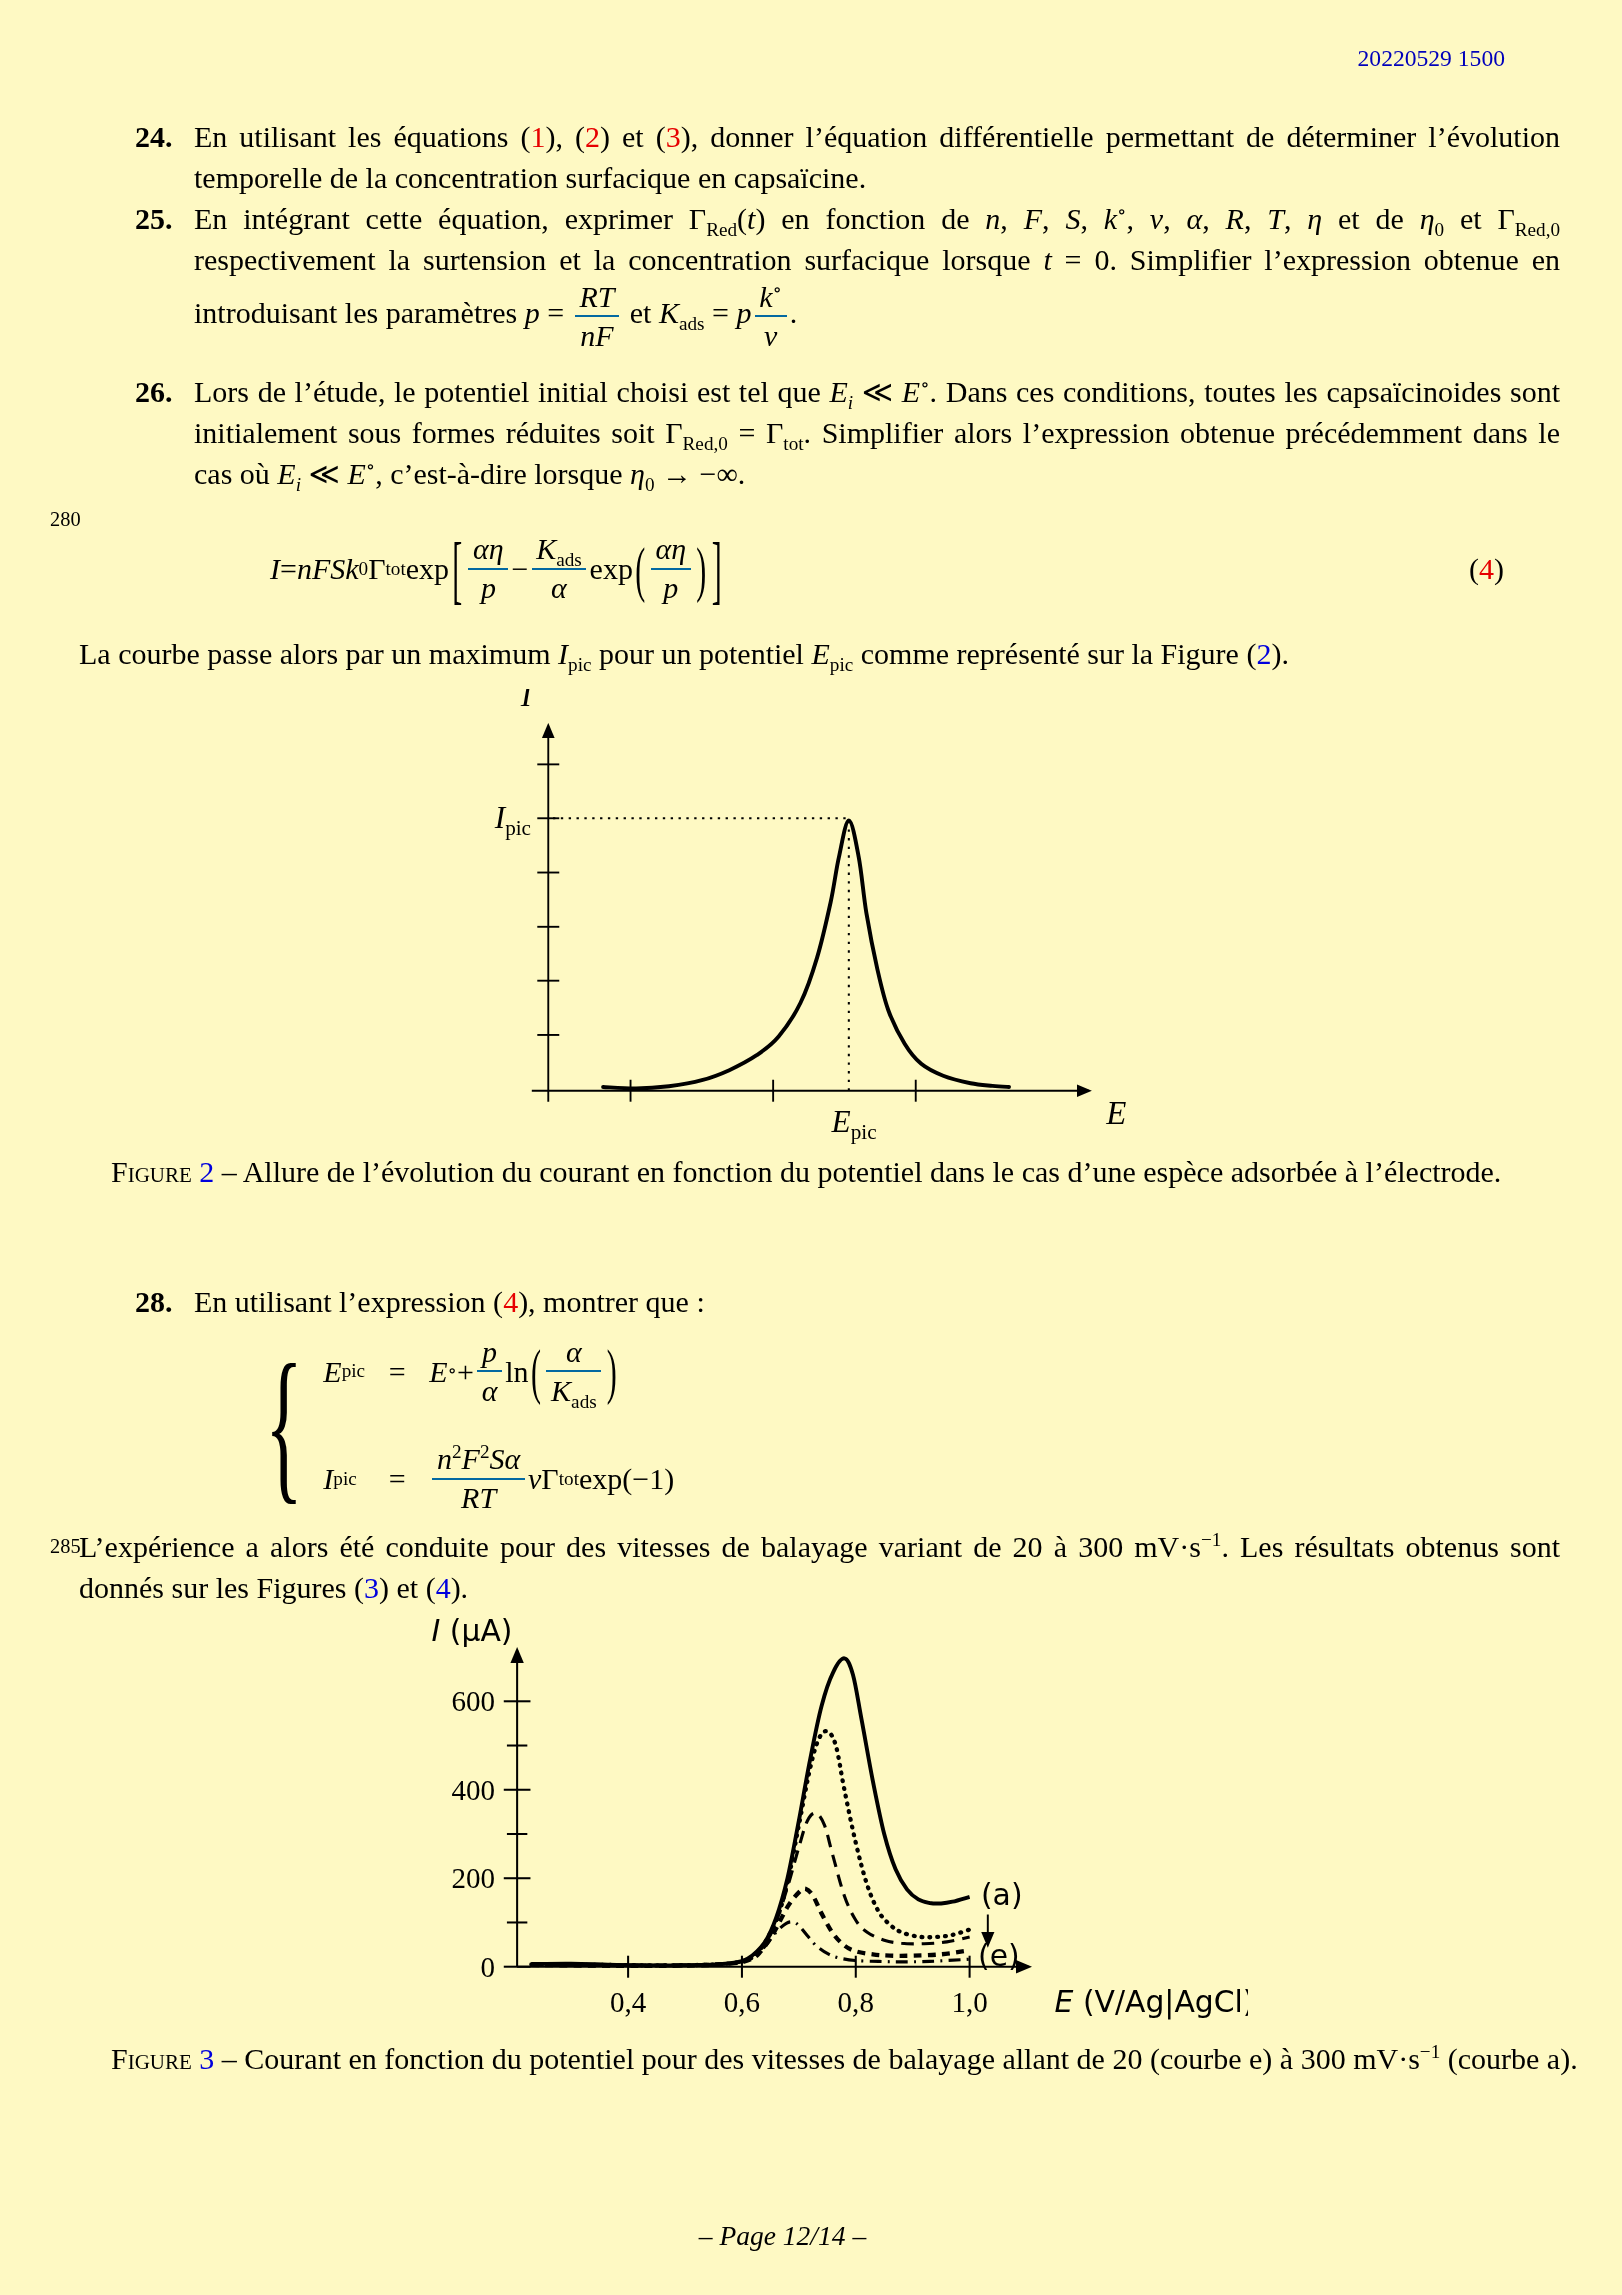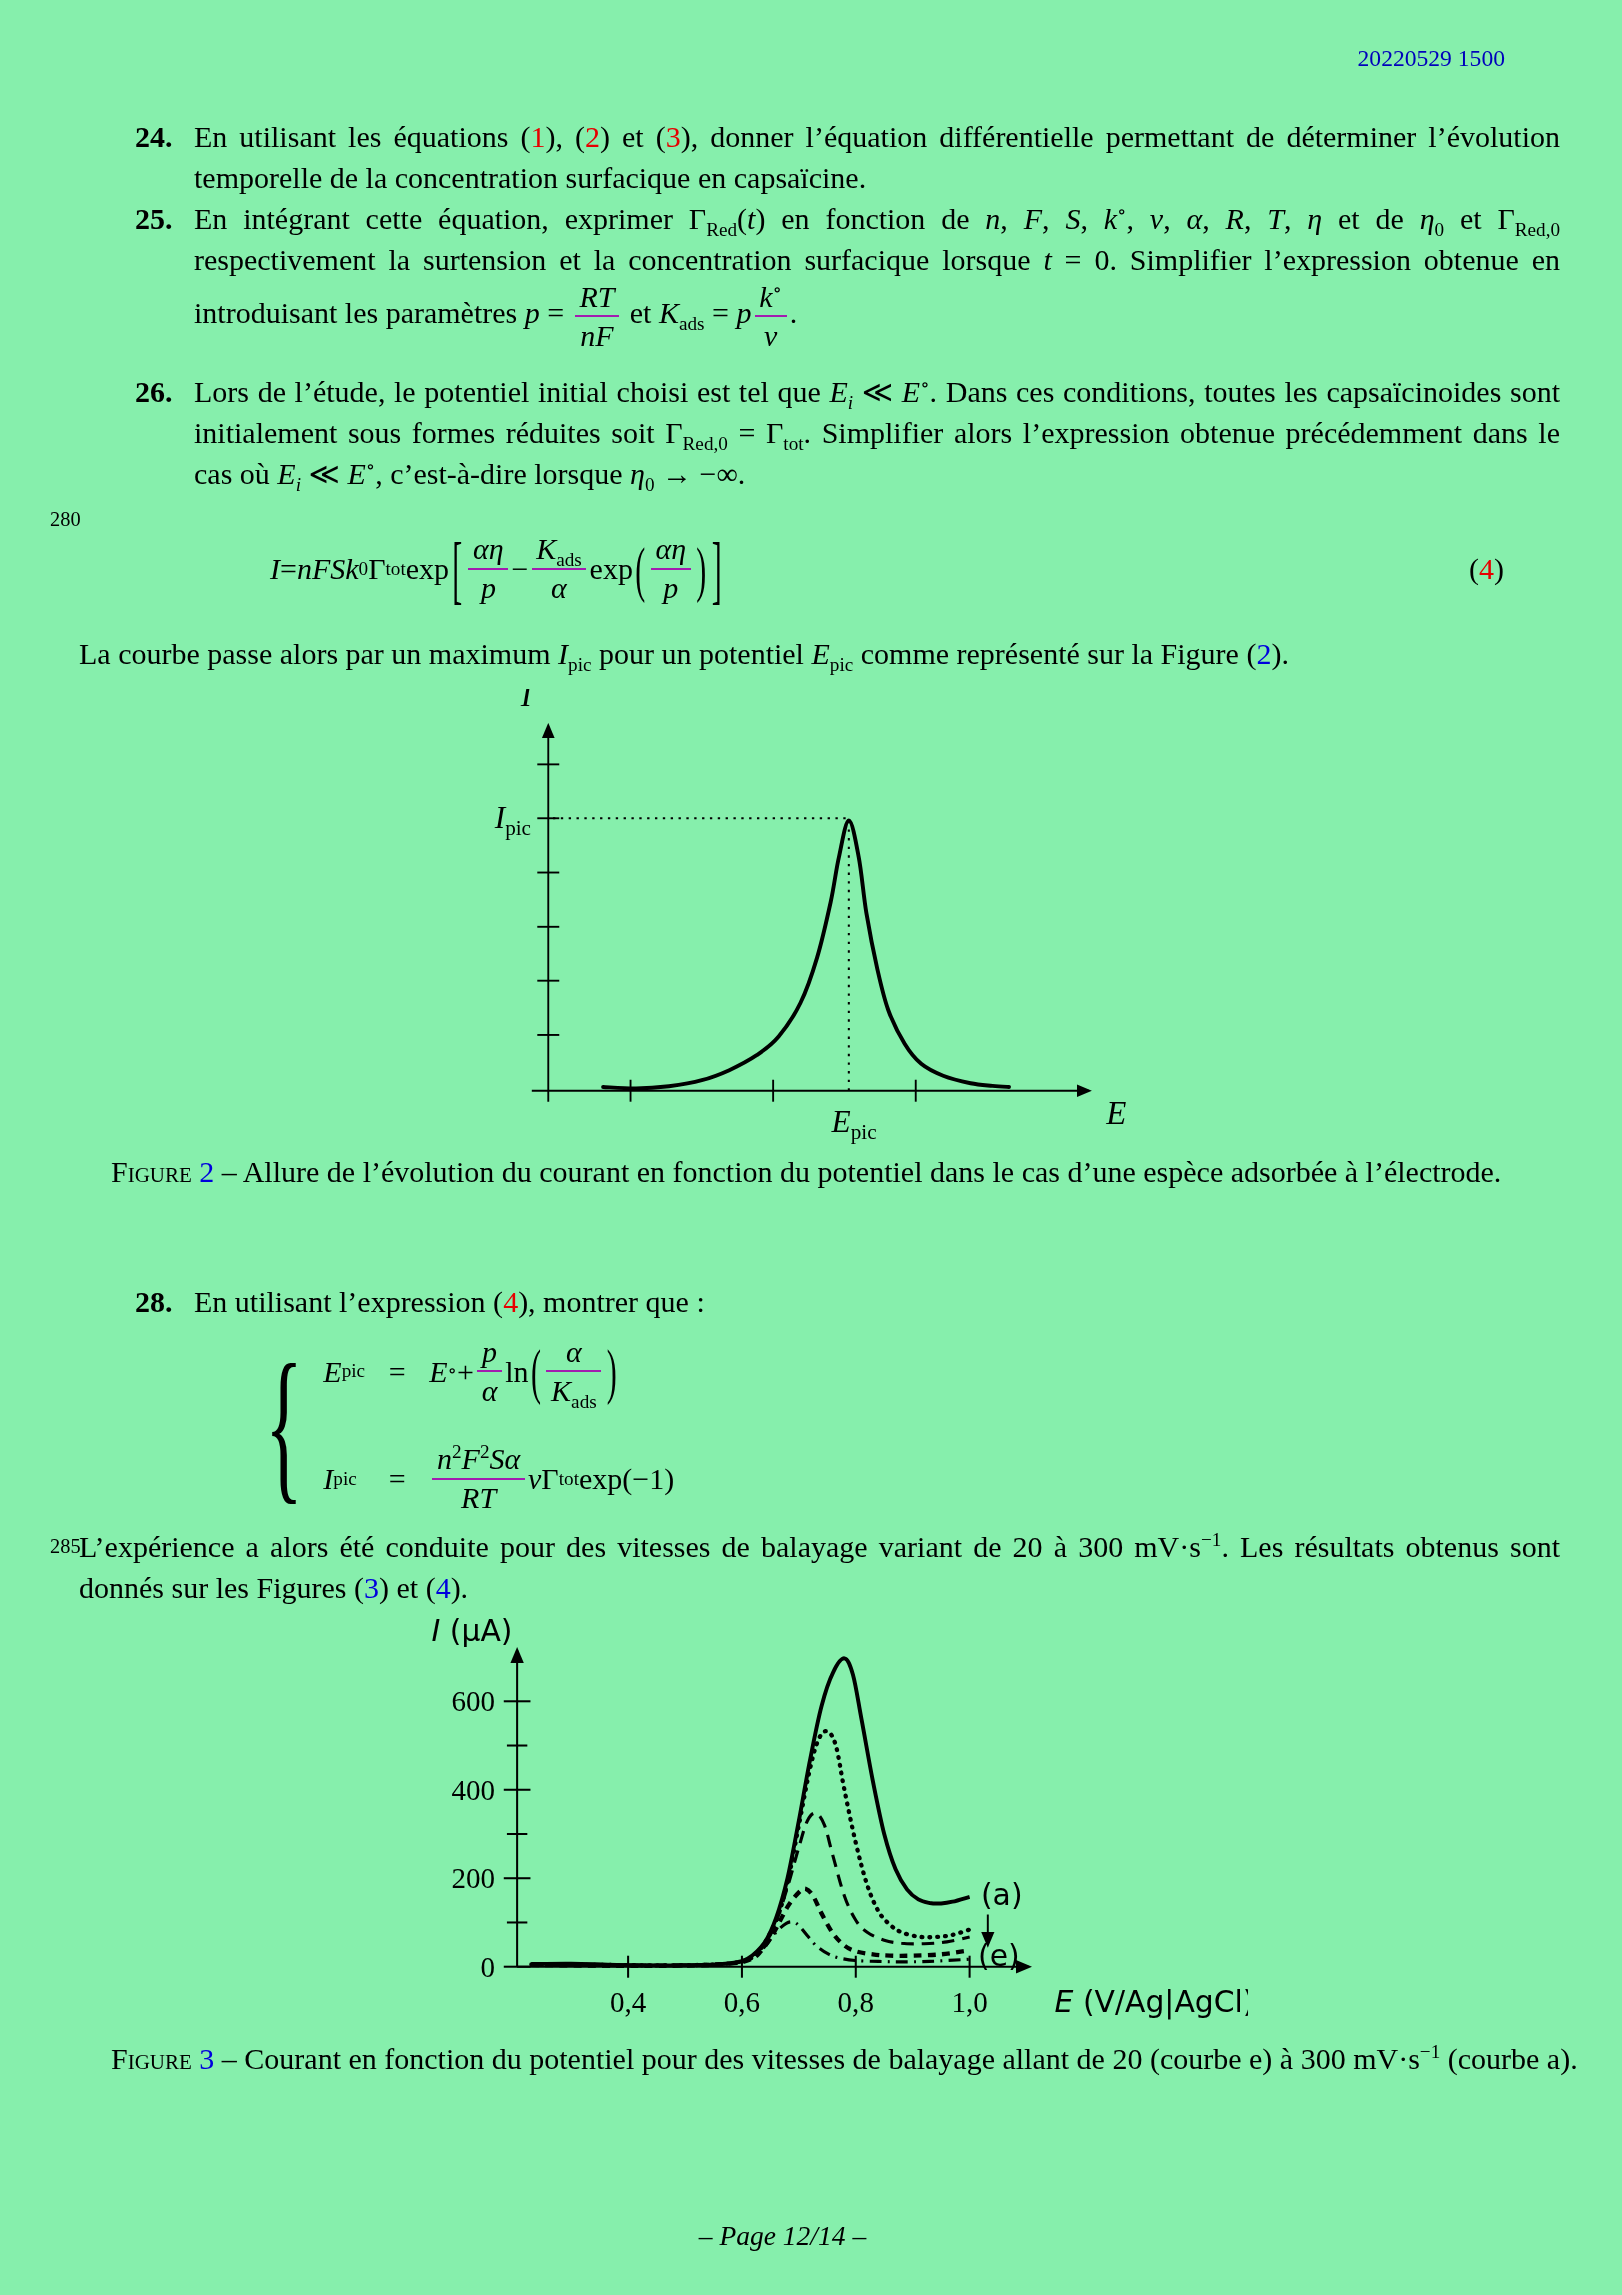--- a/index.html
+++ b/index.html
@@ -4,7 +4,7 @@
 <style>
   html,body{margin:0;padding:0;background:#e8e8e8;}
   .page{
-    position:relative;width:1623px;height:2295px;background:#86efac;
+    position:relative;width:1623px;height:2295px;background:#fef9c3;
     font-family:"Liberation Serif","DejaVu Serif",serif;color:#000;
     font-size:30px;line-height:41px;overflow:hidden;
   }

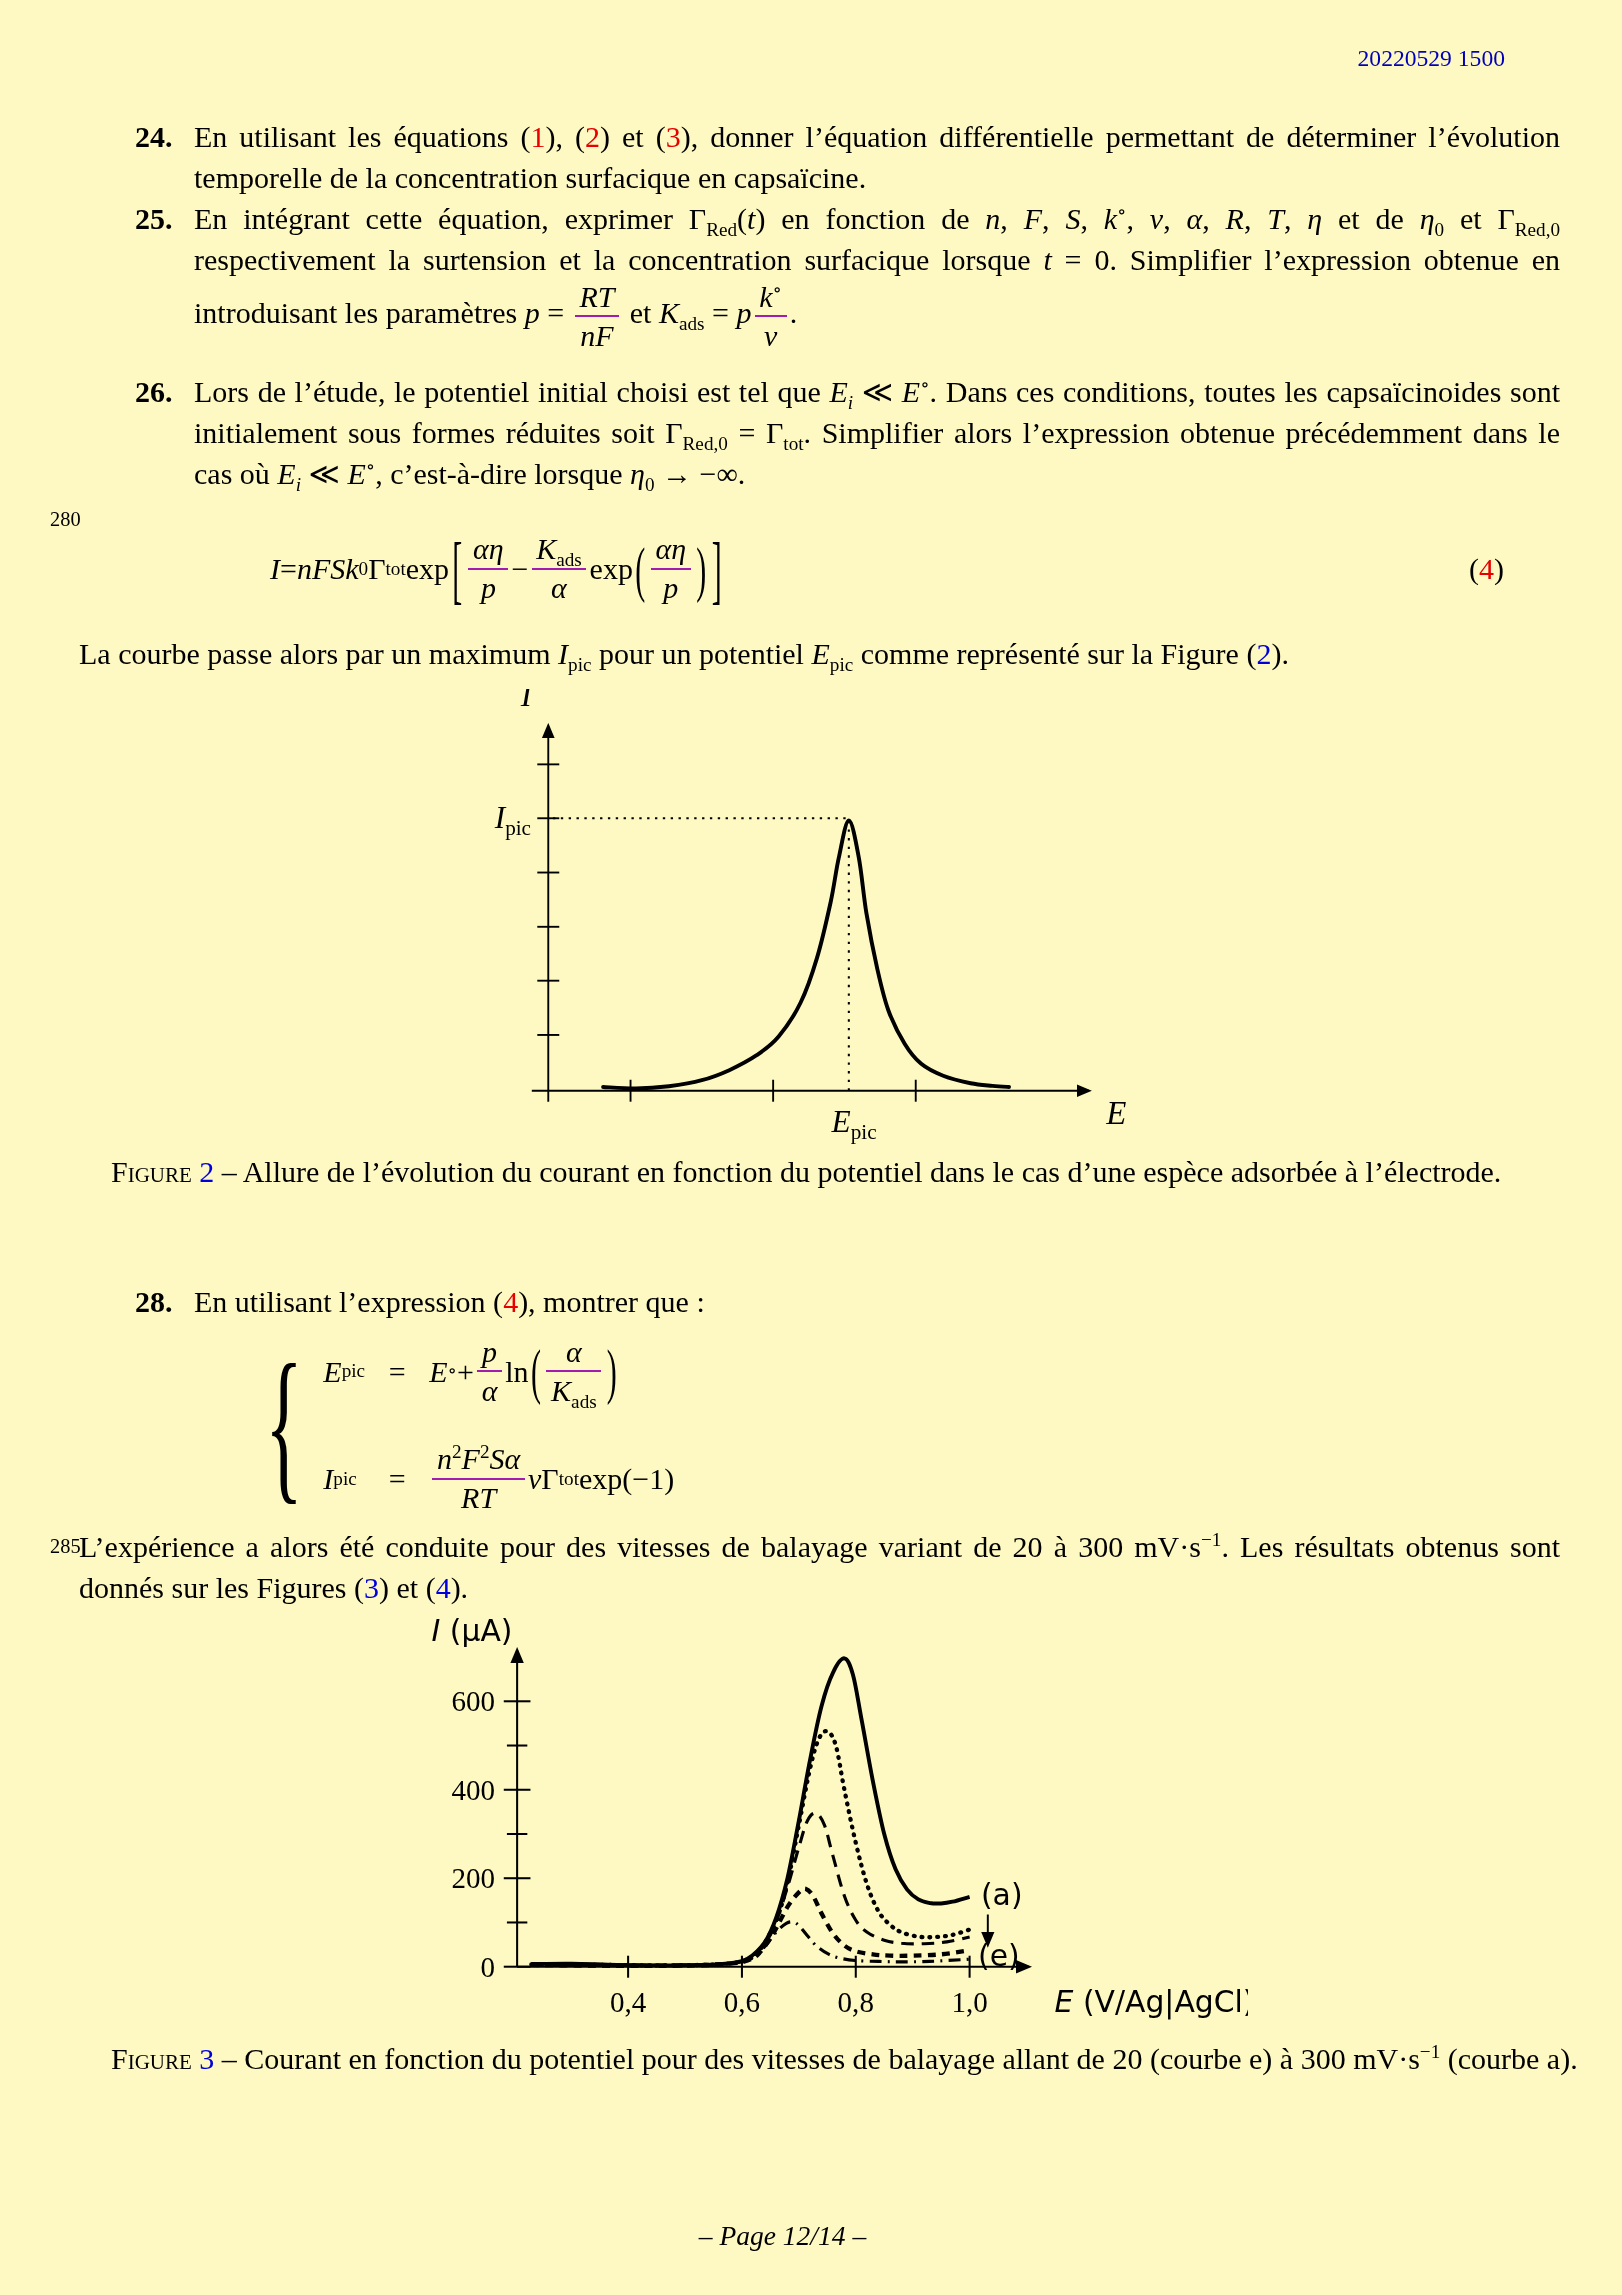--- a/index.html
+++ b/index.html
@@ -25,7 +25,7 @@
   sup{font-size:64%;vertical-align:0.55em;line-height:0;font-style:normal;}
   .frac{display:inline-flex;flex-direction:column;vertical-align:middle;text-align:center;margin:0 3.1px;line-height:1.12;}
   .frac .n{padding:0 4.7px 1.6px 4.7px;}
-  .frac .d{border-top:2px solid #a21caf;padding:1.6px 4.7px 0 4.7px;}
+  .frac .d{border-top:2px solid #0369a1;padding:1.6px 4.7px 0 4.7px;}
   .d2{display:inline-block;vertical-align:middle;transform:scaleY(2.05);line-height:1;margin:0 2.4px;font-weight:400;}
   .d3{display:inline-block;vertical-align:middle;transform:scaleY(2.55);line-height:1;margin:0 3.1px;font-weight:400;}
   .eqwrap{position:absolute;left:270px;display:flex;align-items:center;height:97px;}

